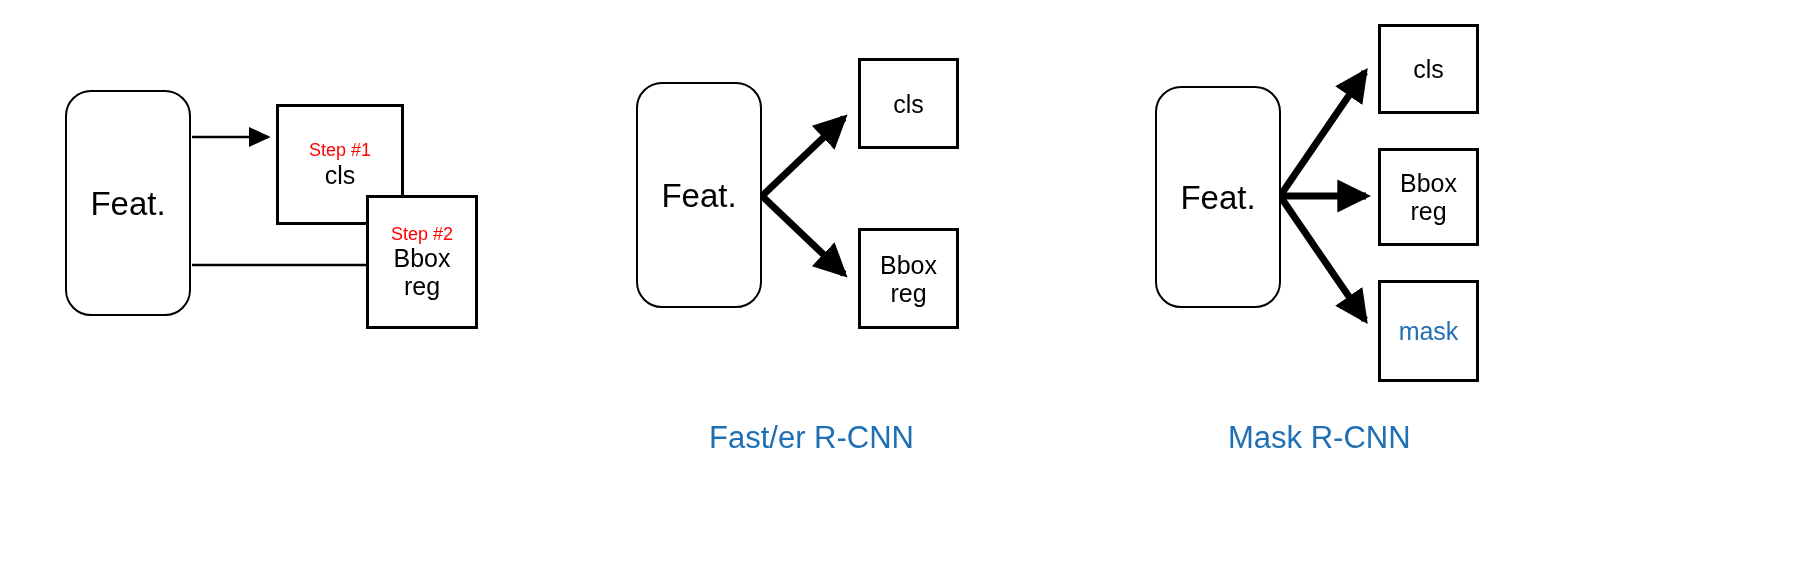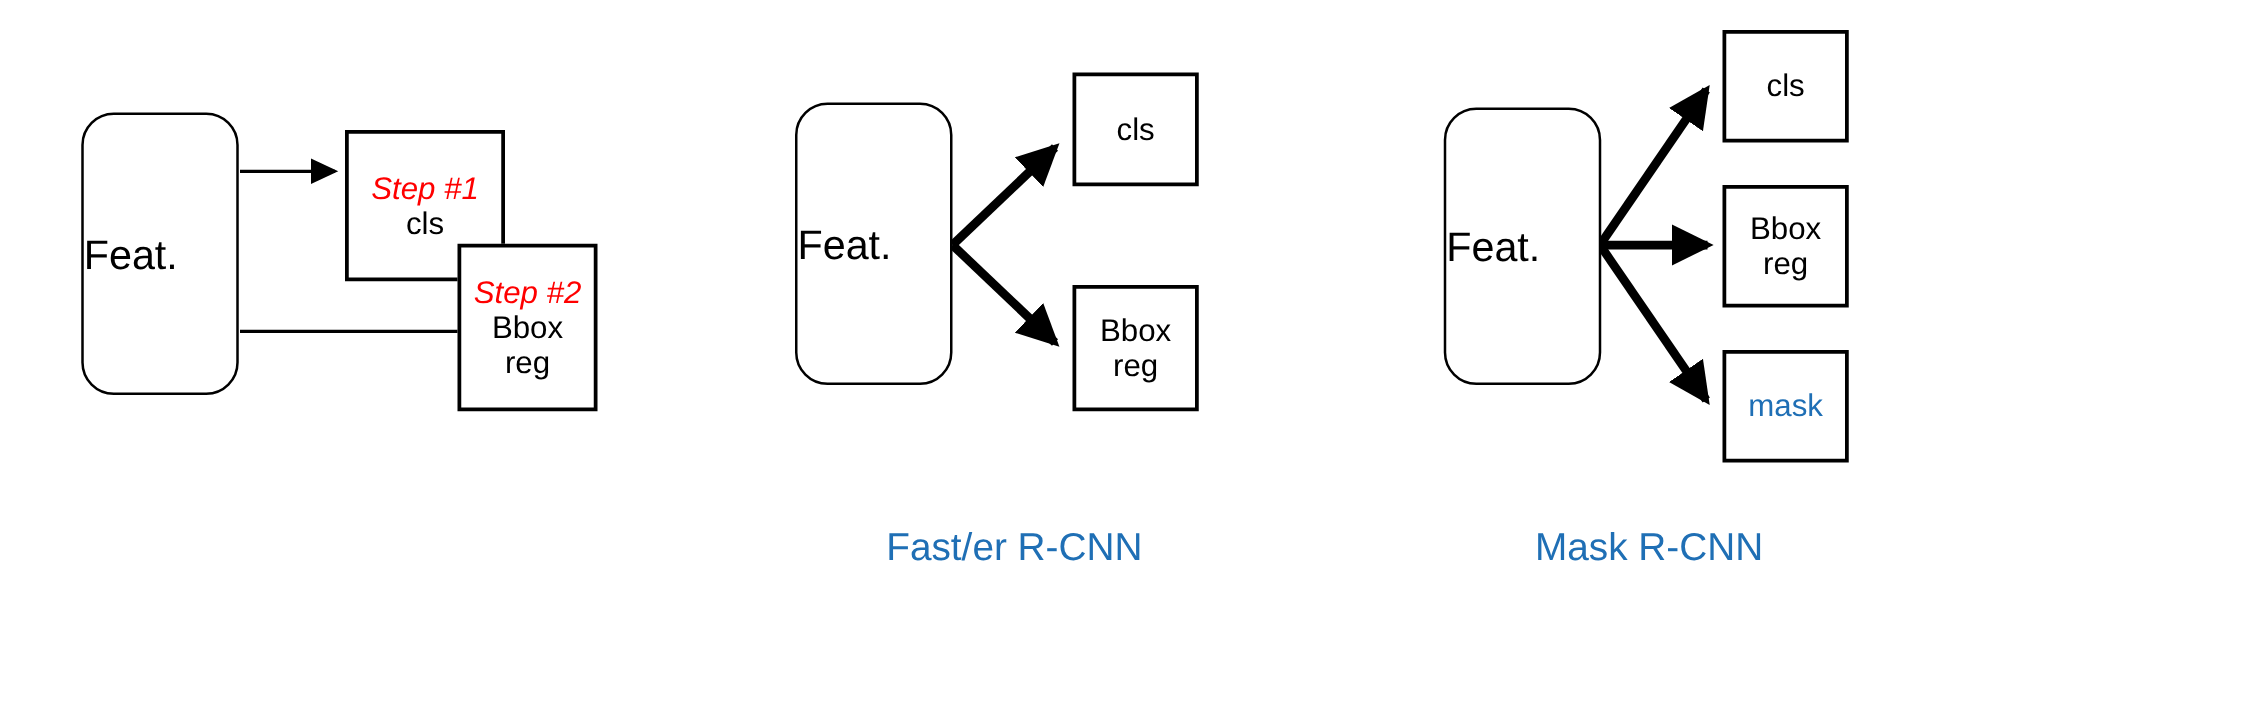--- a/index.html
+++ b/index.html
@@ -12,7 +12,7 @@
   .obox{position:absolute;border:3px solid #000;background:#fff;box-sizing:border-box;
         display:flex;flex-direction:column;align-items:center;justify-content:center;}
   .obox .ln{font-size:25px;color:#000;line-height:1.12;text-align:right;}
-  .obox .step{color:#FF0000;font-size:25px;line-height:1.12;font-style:italic;}
+  .obox .step{color:#FF0000;font-size:18px;line-height:1.12;}
   .obox .blue{color:#1F6FB5;font-size:25px;line-height:1.12;}
   .caption{position:absolute;color:#1F6FB5;font-size:31px;white-space:nowrap;}
   svg.arrows{position:absolute;left:0;top:0;width:1804px;height:570px;overflow:visible;pointer-events:none;}

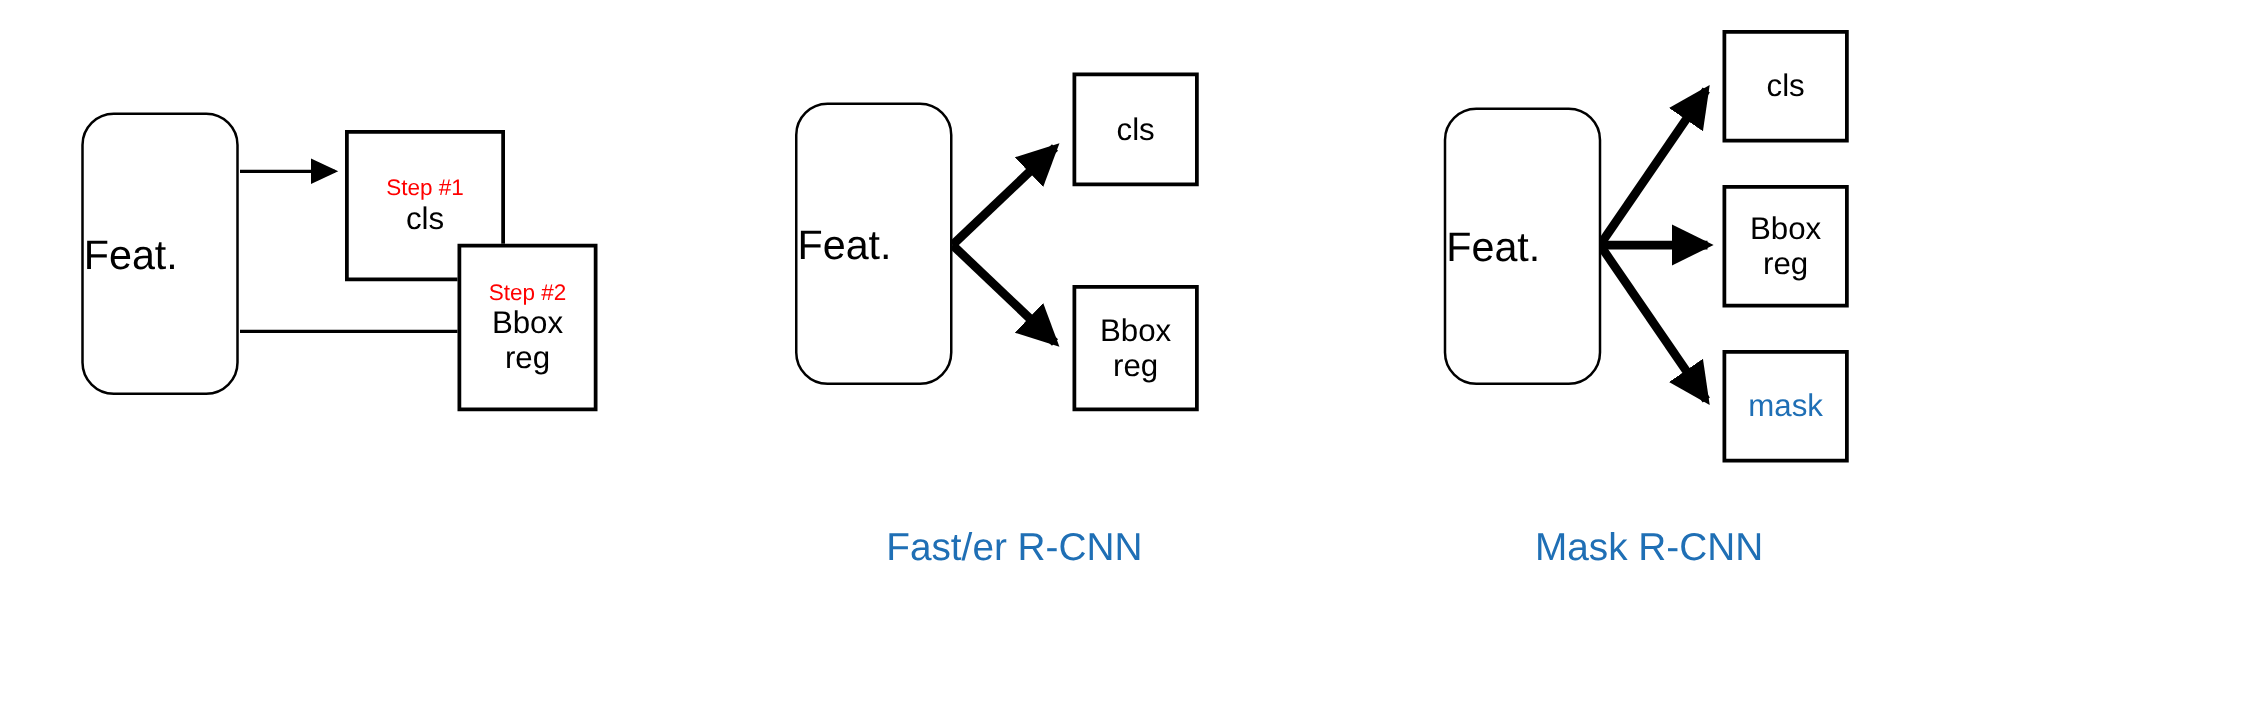--- a/index.html
+++ b/index.html
@@ -7,7 +7,7 @@
   #stage{position:relative;width:1804px;height:570px;background:#ffffff;overflow:hidden;}
   .panel{position:absolute;top:0;height:570px;}
   .feat{position:absolute;border:2.2px solid #000;border-radius:26px;background:#fff;
-        display:flex;align-items:center;justify-content:flex-start;box-sizing:border-box;}
+        display:flex;align-items:center;justify-content:center;box-sizing:border-box;}
   .feat-label{font-size:33px;color:#000;line-height:1;}
   .obox{position:absolute;border:3px solid #000;background:#fff;box-sizing:border-box;
         display:flex;flex-direction:column;align-items:center;justify-content:center;}

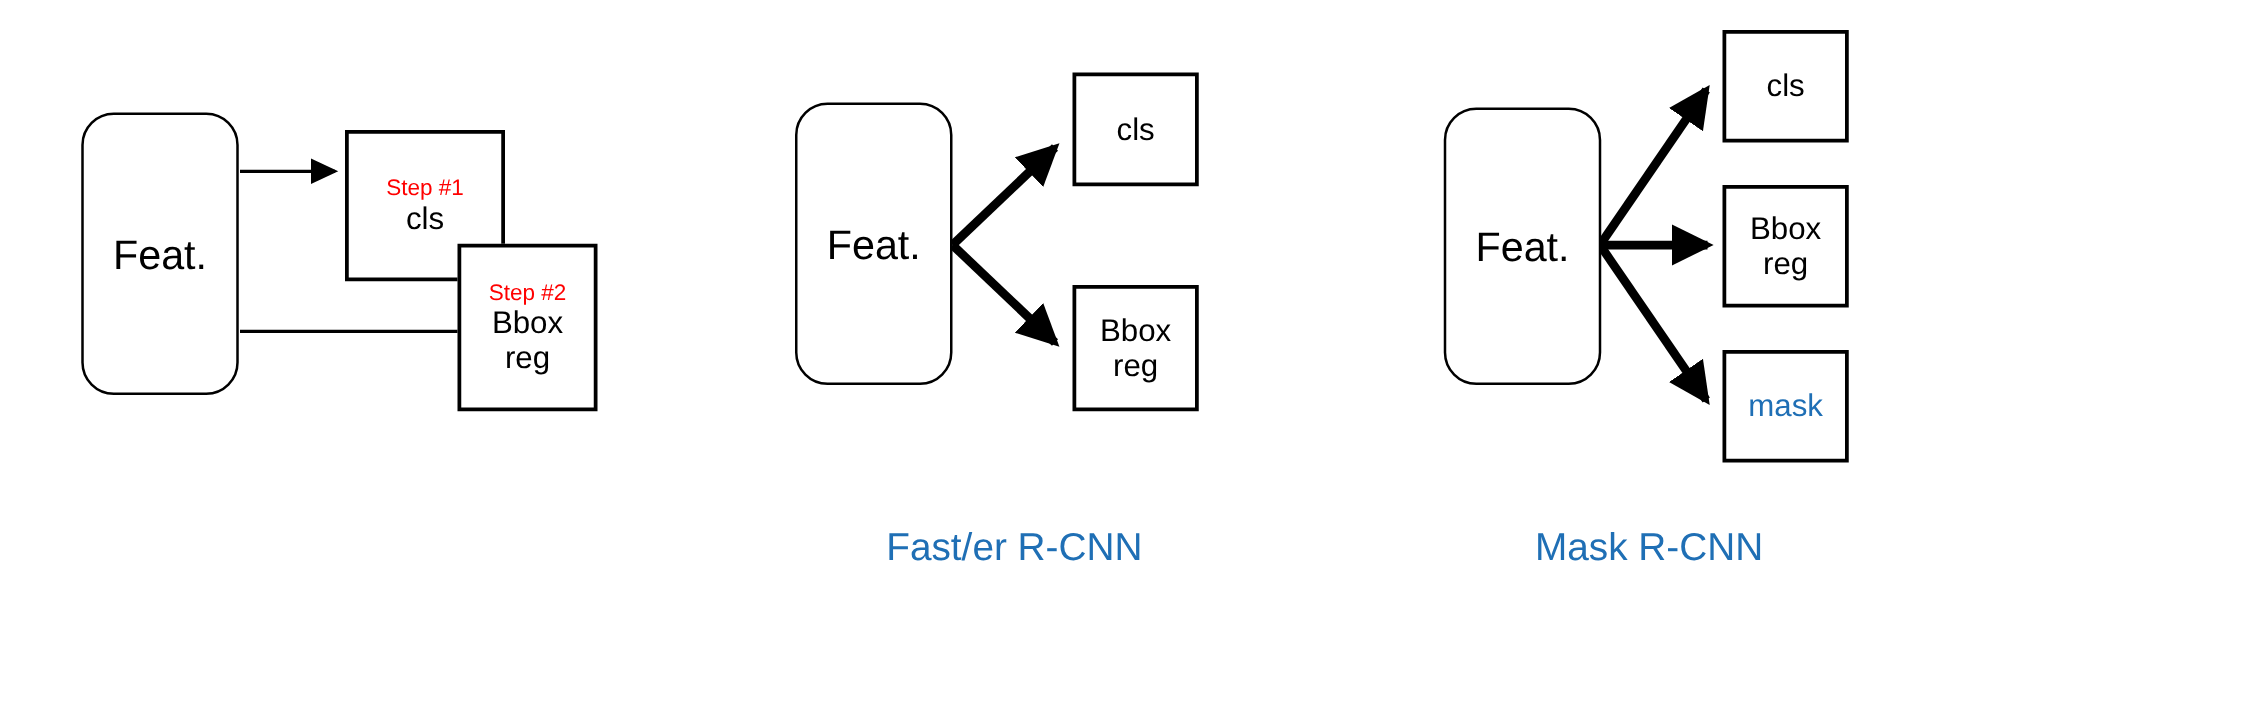--- a/index.html
+++ b/index.html
@@ -101,7 +101,7 @@
       <span class="ln">reg</span>
     </div>
 
-    <div class="obox" style="left:1378px;top:280px;width:101px;height:90px;">
+    <div class="obox" style="left:1378px;top:280px;width:101px;height:102px;">
       <span class="blue">mask</span>
     </div>
 

